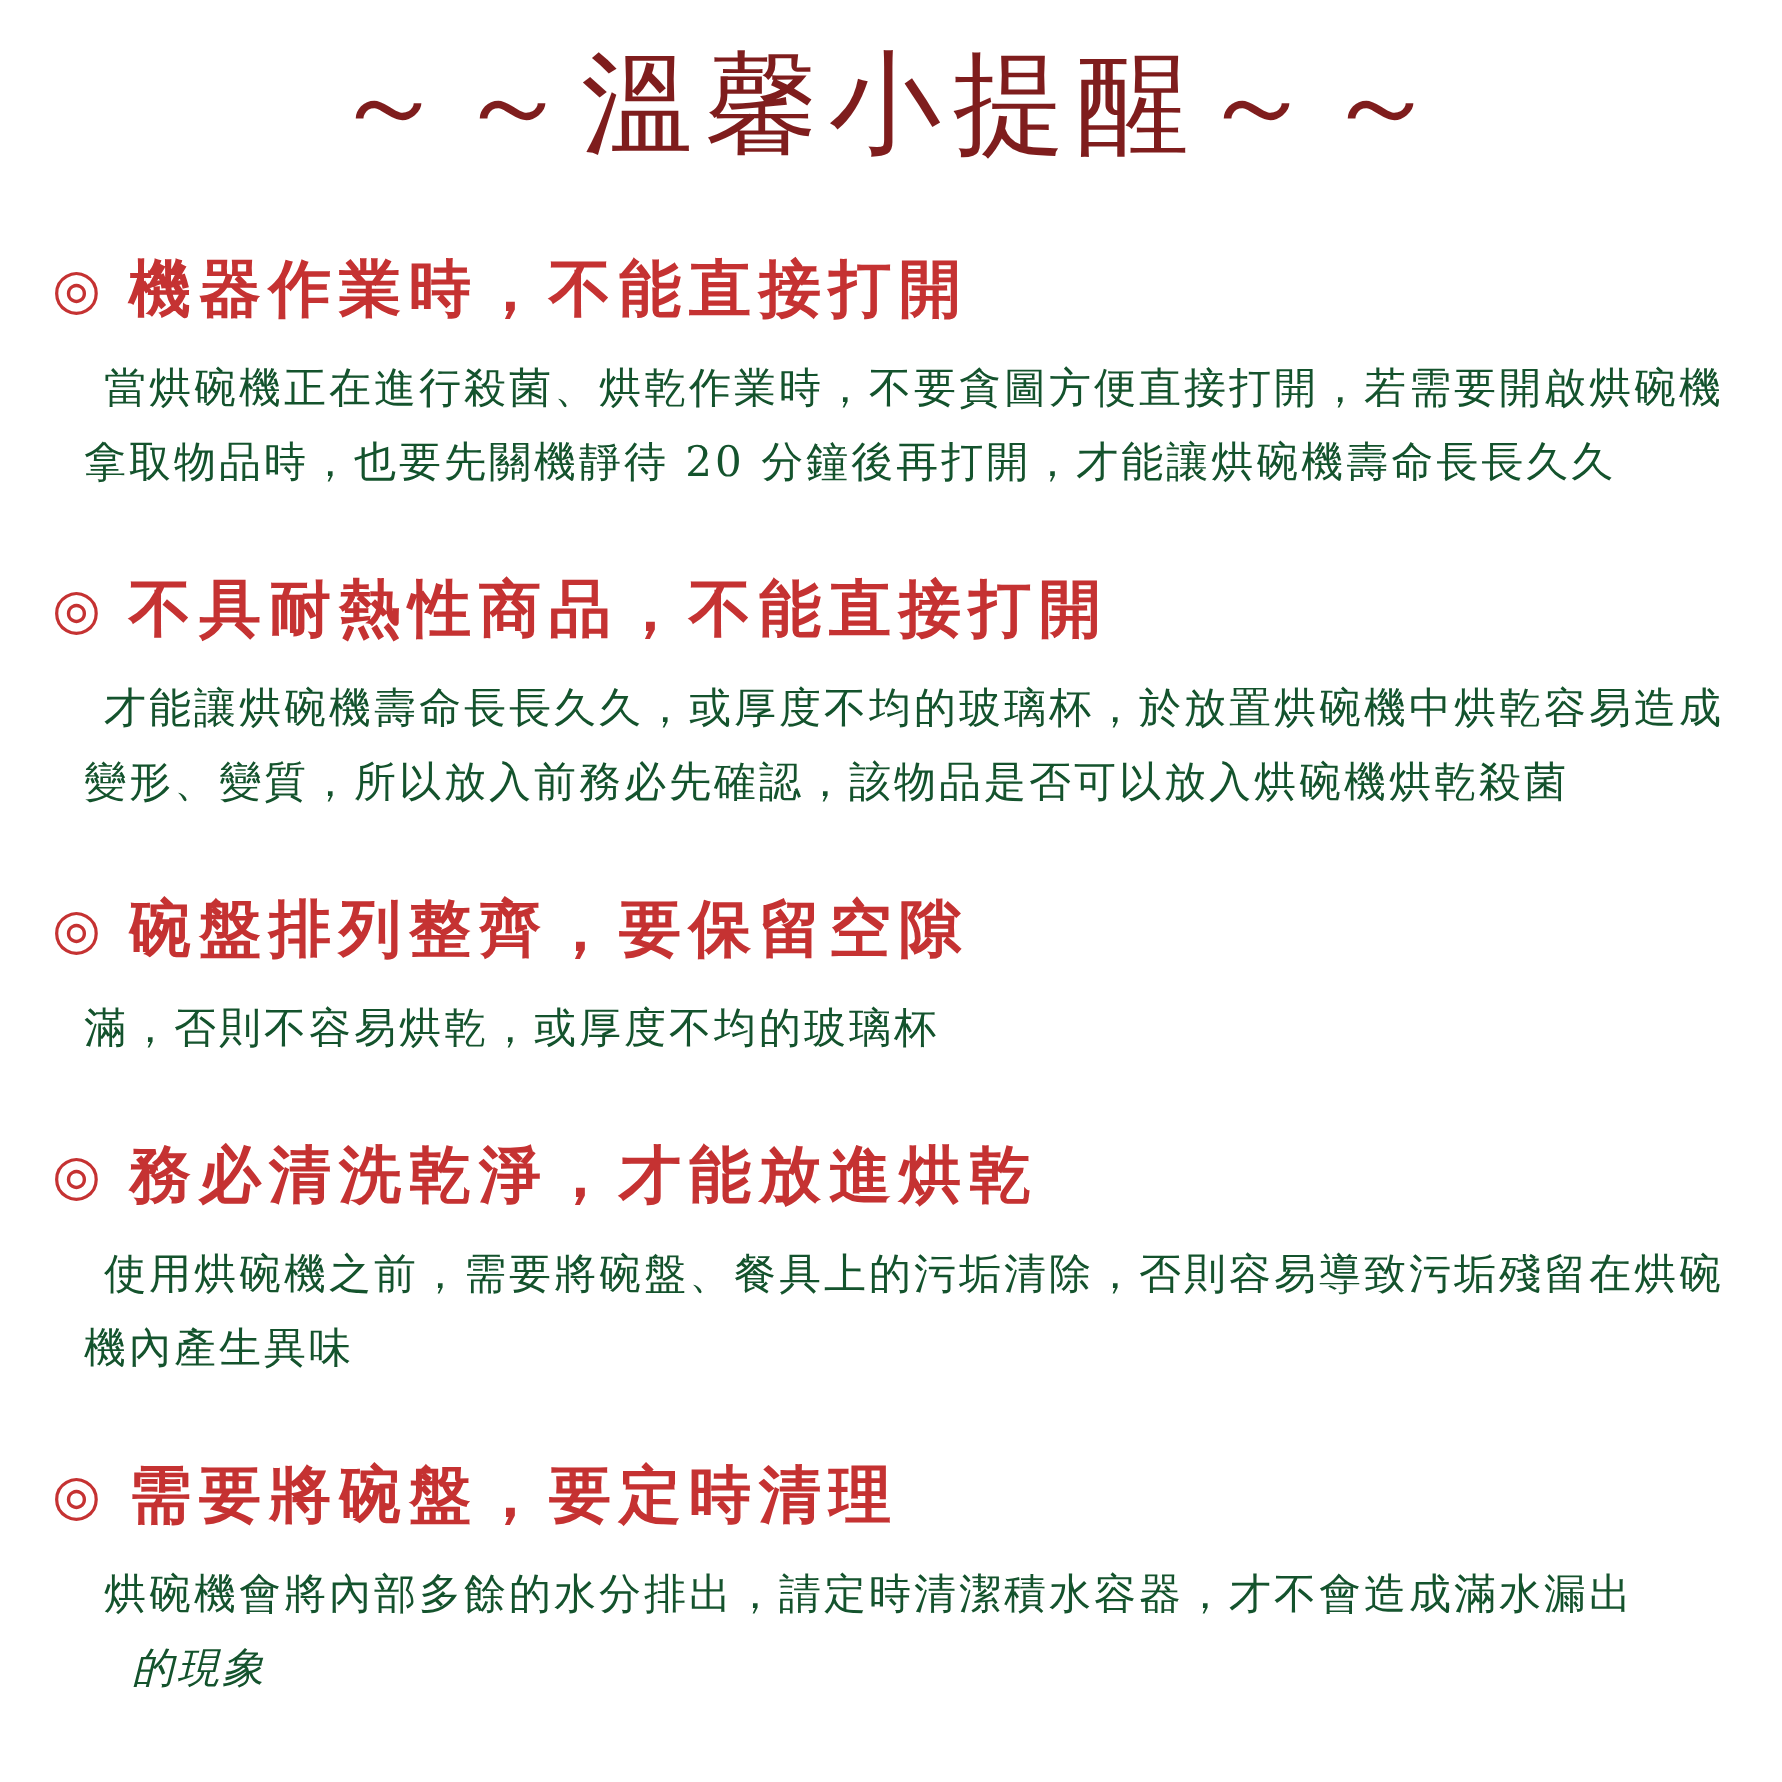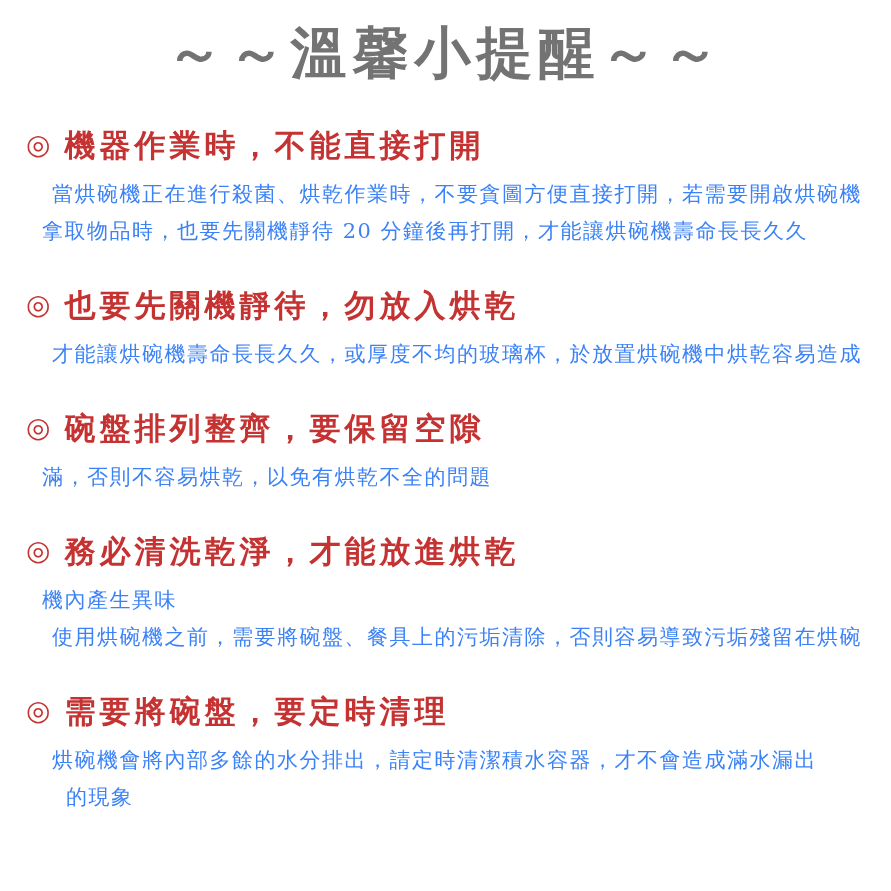--- a/index.html
+++ b/index.html
@@ -19,9 +19,9 @@
     margin: 0;
     padding-top: 22px;
     text-align: center;
-    color: #737373;
+    color: #7f1d1d;
     font-size: 56px;
-    font-weight: bold;
+    font-weight: normal;
     letter-spacing: 6px;
     line-height: 1.1;
     white-space: nowrap;

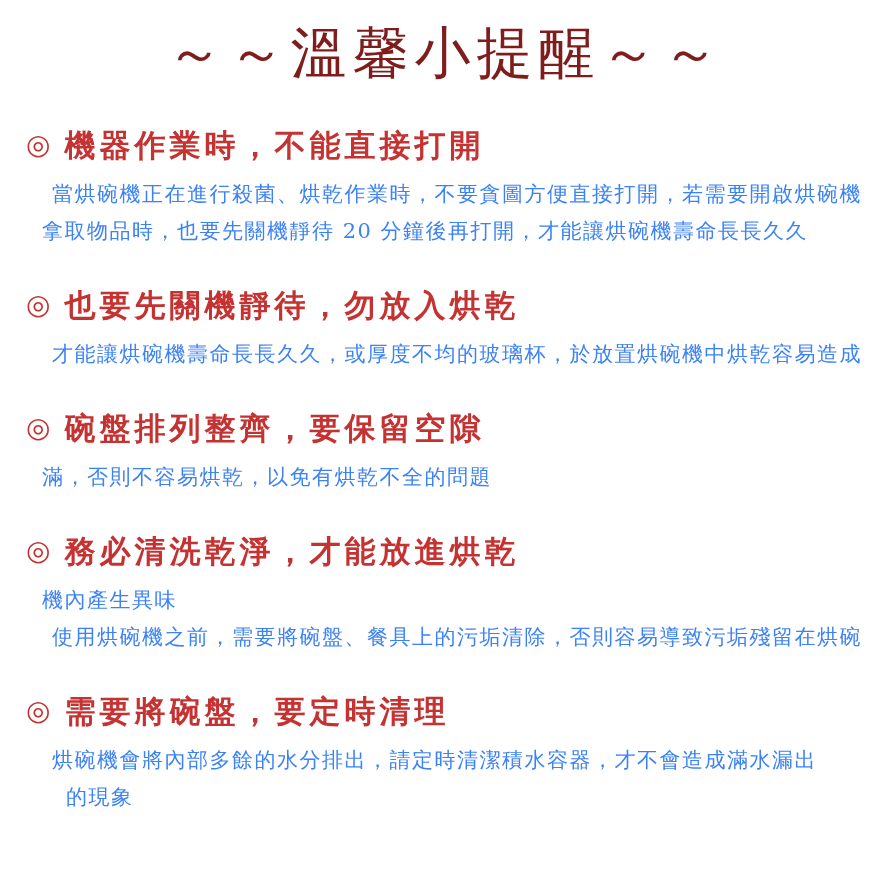--- a/index.html
+++ b/index.html
@@ -55,7 +55,7 @@
   }
   .body {
     margin-top: 16px;
-    color: #3b82f6;
+    color: #14532d;
     font-size: 21px;
     letter-spacing: 1.5px;
     line-height: 37px;

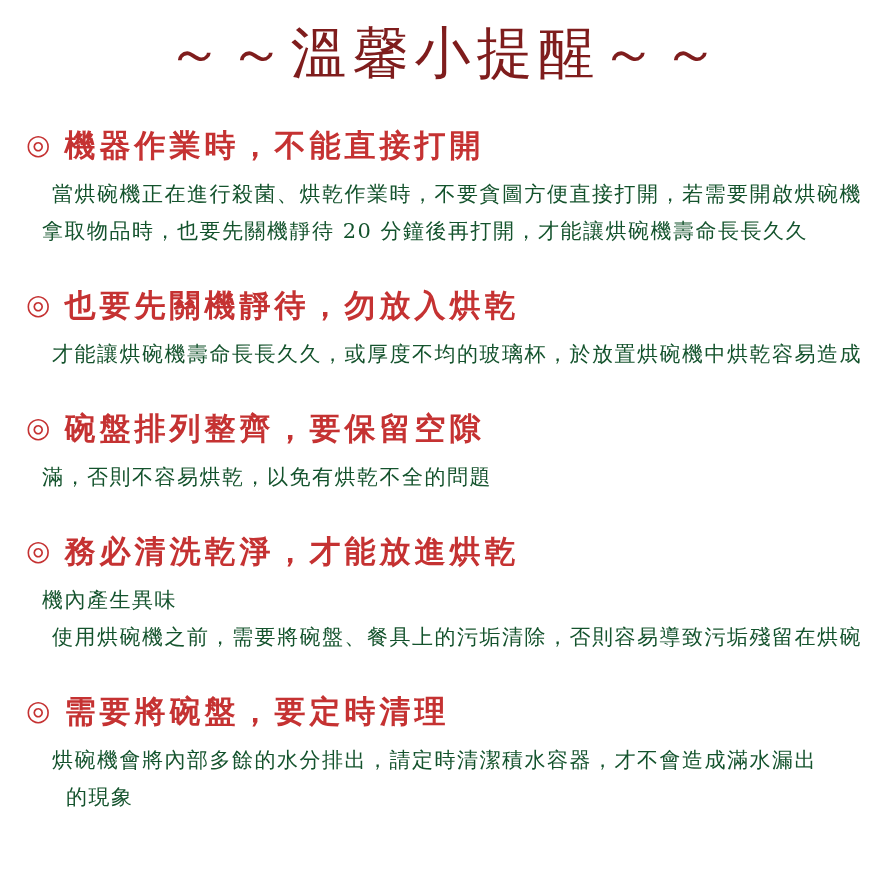--- a/index.html
+++ b/index.html
@@ -90,7 +90,7 @@
     <div class="section">
       <div class="heading-row">
         <span class="bullet">◎</span>
-        <span class="heading-text">也要先關機靜待，勿放入烘乾</span>
+        <span class="heading-text">不具耐熱性商品，不能直接打開</span>
       </div>
       <div class="body">
         <div class="line indent-1">才能讓烘碗機壽命長長久久，或厚度不均的玻璃杯，於放置烘碗機中烘乾容易造成</div>

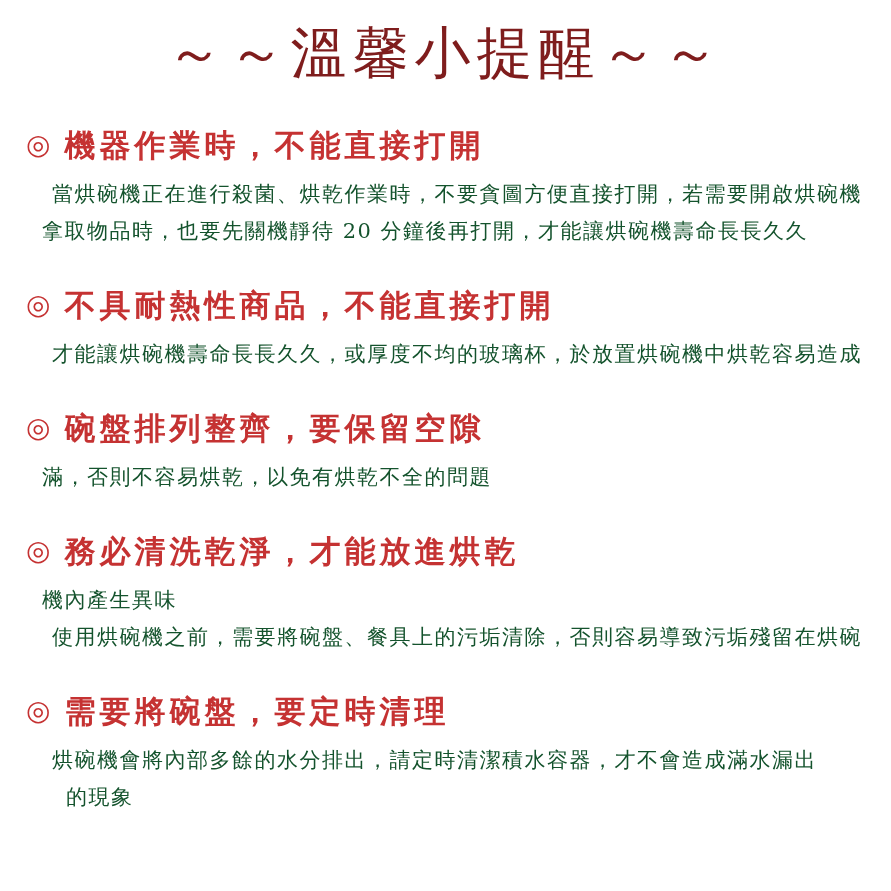--- a/index.html
+++ b/index.html
@@ -94,6 +94,7 @@
       </div>
       <div class="body">
         <div class="line indent-1">才能讓烘碗機壽命長長久久，或厚度不均的玻璃杯，於放置烘碗機中烘乾容易造成</div>
+        <div class="line indent-wrap">變形、變質，所以放入前務必先確認，該物品是否可以放入烘碗機烘乾殺菌</div>
       </div>
     </div>
 

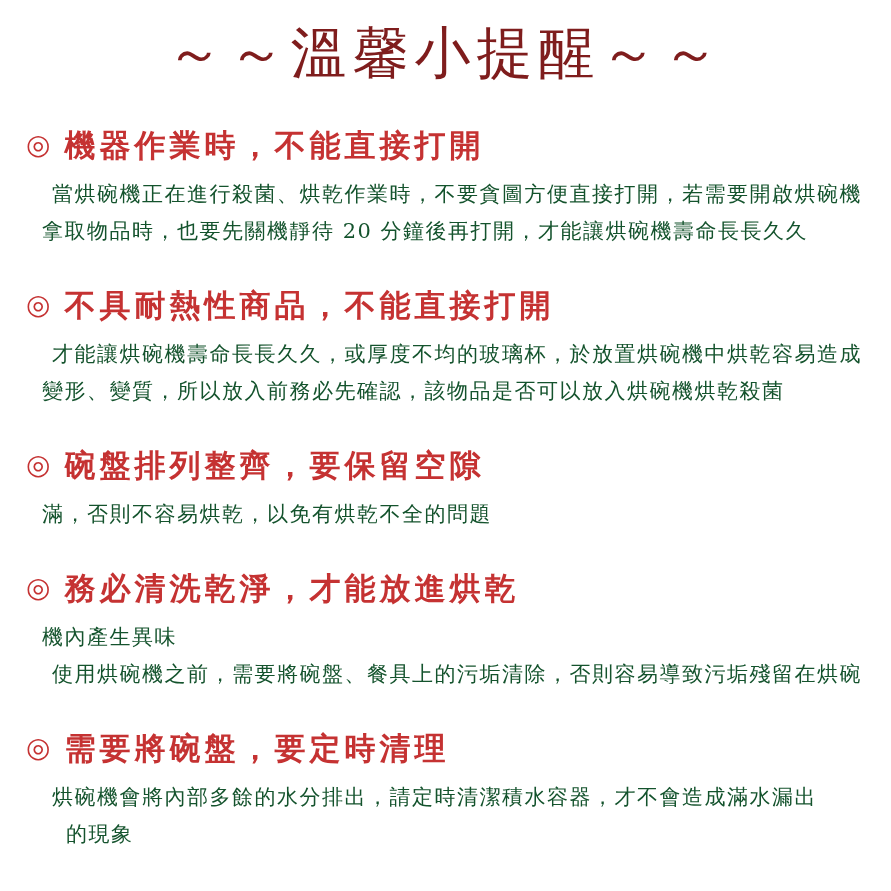--- a/index.html
+++ b/index.html
@@ -104,7 +104,7 @@
         <span class="heading-text">碗盤排列整齊，要保留空隙</span>
       </div>
       <div class="body">
-        <div class="line indent-wrap">滿，否則不容易烘乾，以免有烘乾不全的問題</div>
+        <div class="line indent-wrap">滿，否則不容易烘乾，或厚度不均的玻璃杯</div>
       </div>
     </div>
 

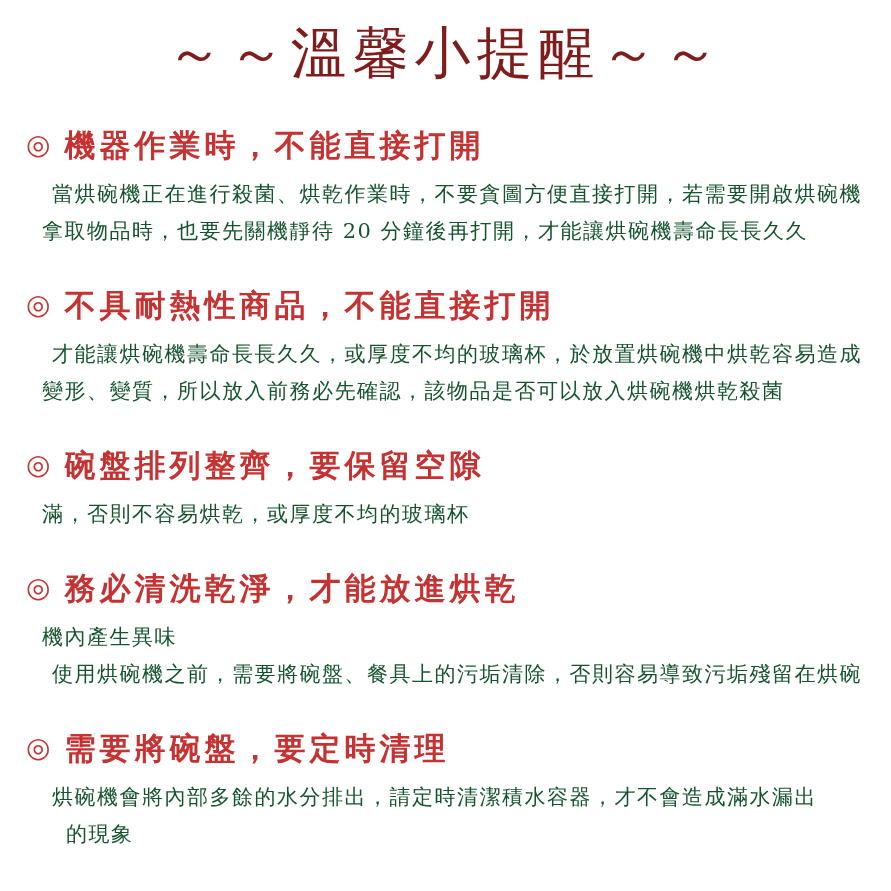--- a/index.html
+++ b/index.html
@@ -114,8 +114,8 @@
         <span class="heading-text">務必清洗乾淨，才能放進烘乾</span>
       </div>
       <div class="body">
+        <div class="line indent-1">使用烘碗機之前，需要將碗盤、餐具上的污垢清除，否則容易導致污垢殘留在烘碗</div>
         <div class="line indent-wrap">機內產生異味</div>
-        <div class="line indent-1">使用烘碗機之前，需要將碗盤、餐具上的污垢清除，否則容易導致污垢殘留在烘碗</div>
       </div>
     </div>
 

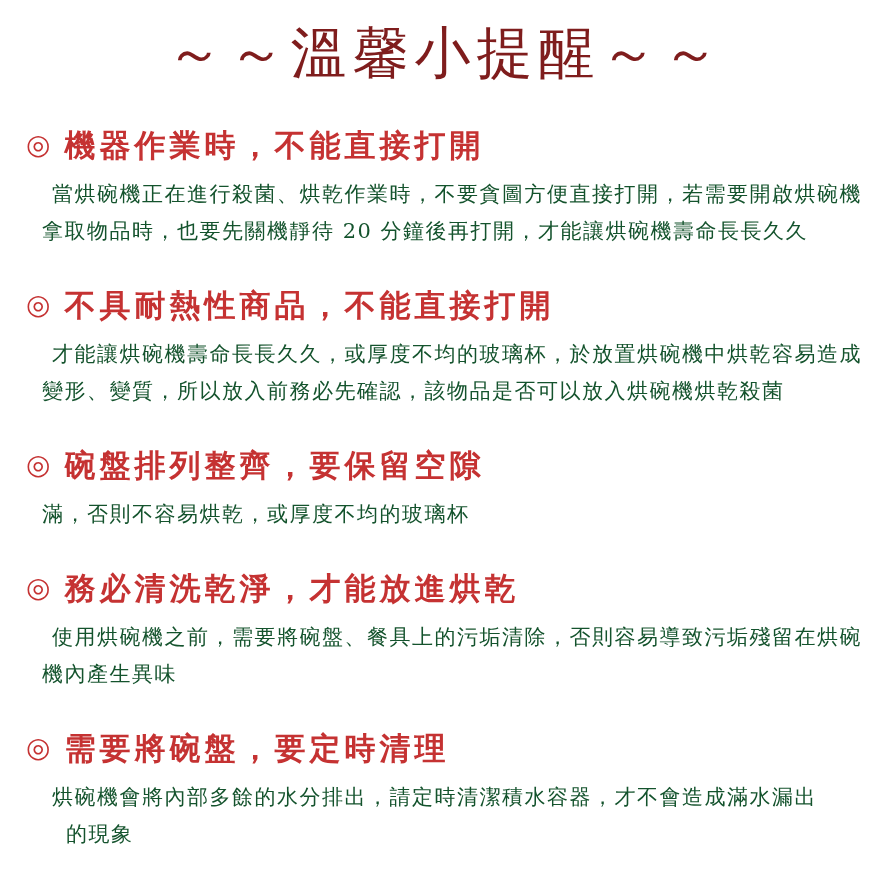--- a/index.html
+++ b/index.html
@@ -65,7 +65,7 @@
   }
   .line.indent-1 { padding-left: 26px; }
   .line.indent-wrap { padding-left: 16px; }
-  .line.indent-more { padding-left: 40px; }
+  .line.indent-more { padding-left: 40px; font-style: italic; }
 </style>
 </head>
 <body>

